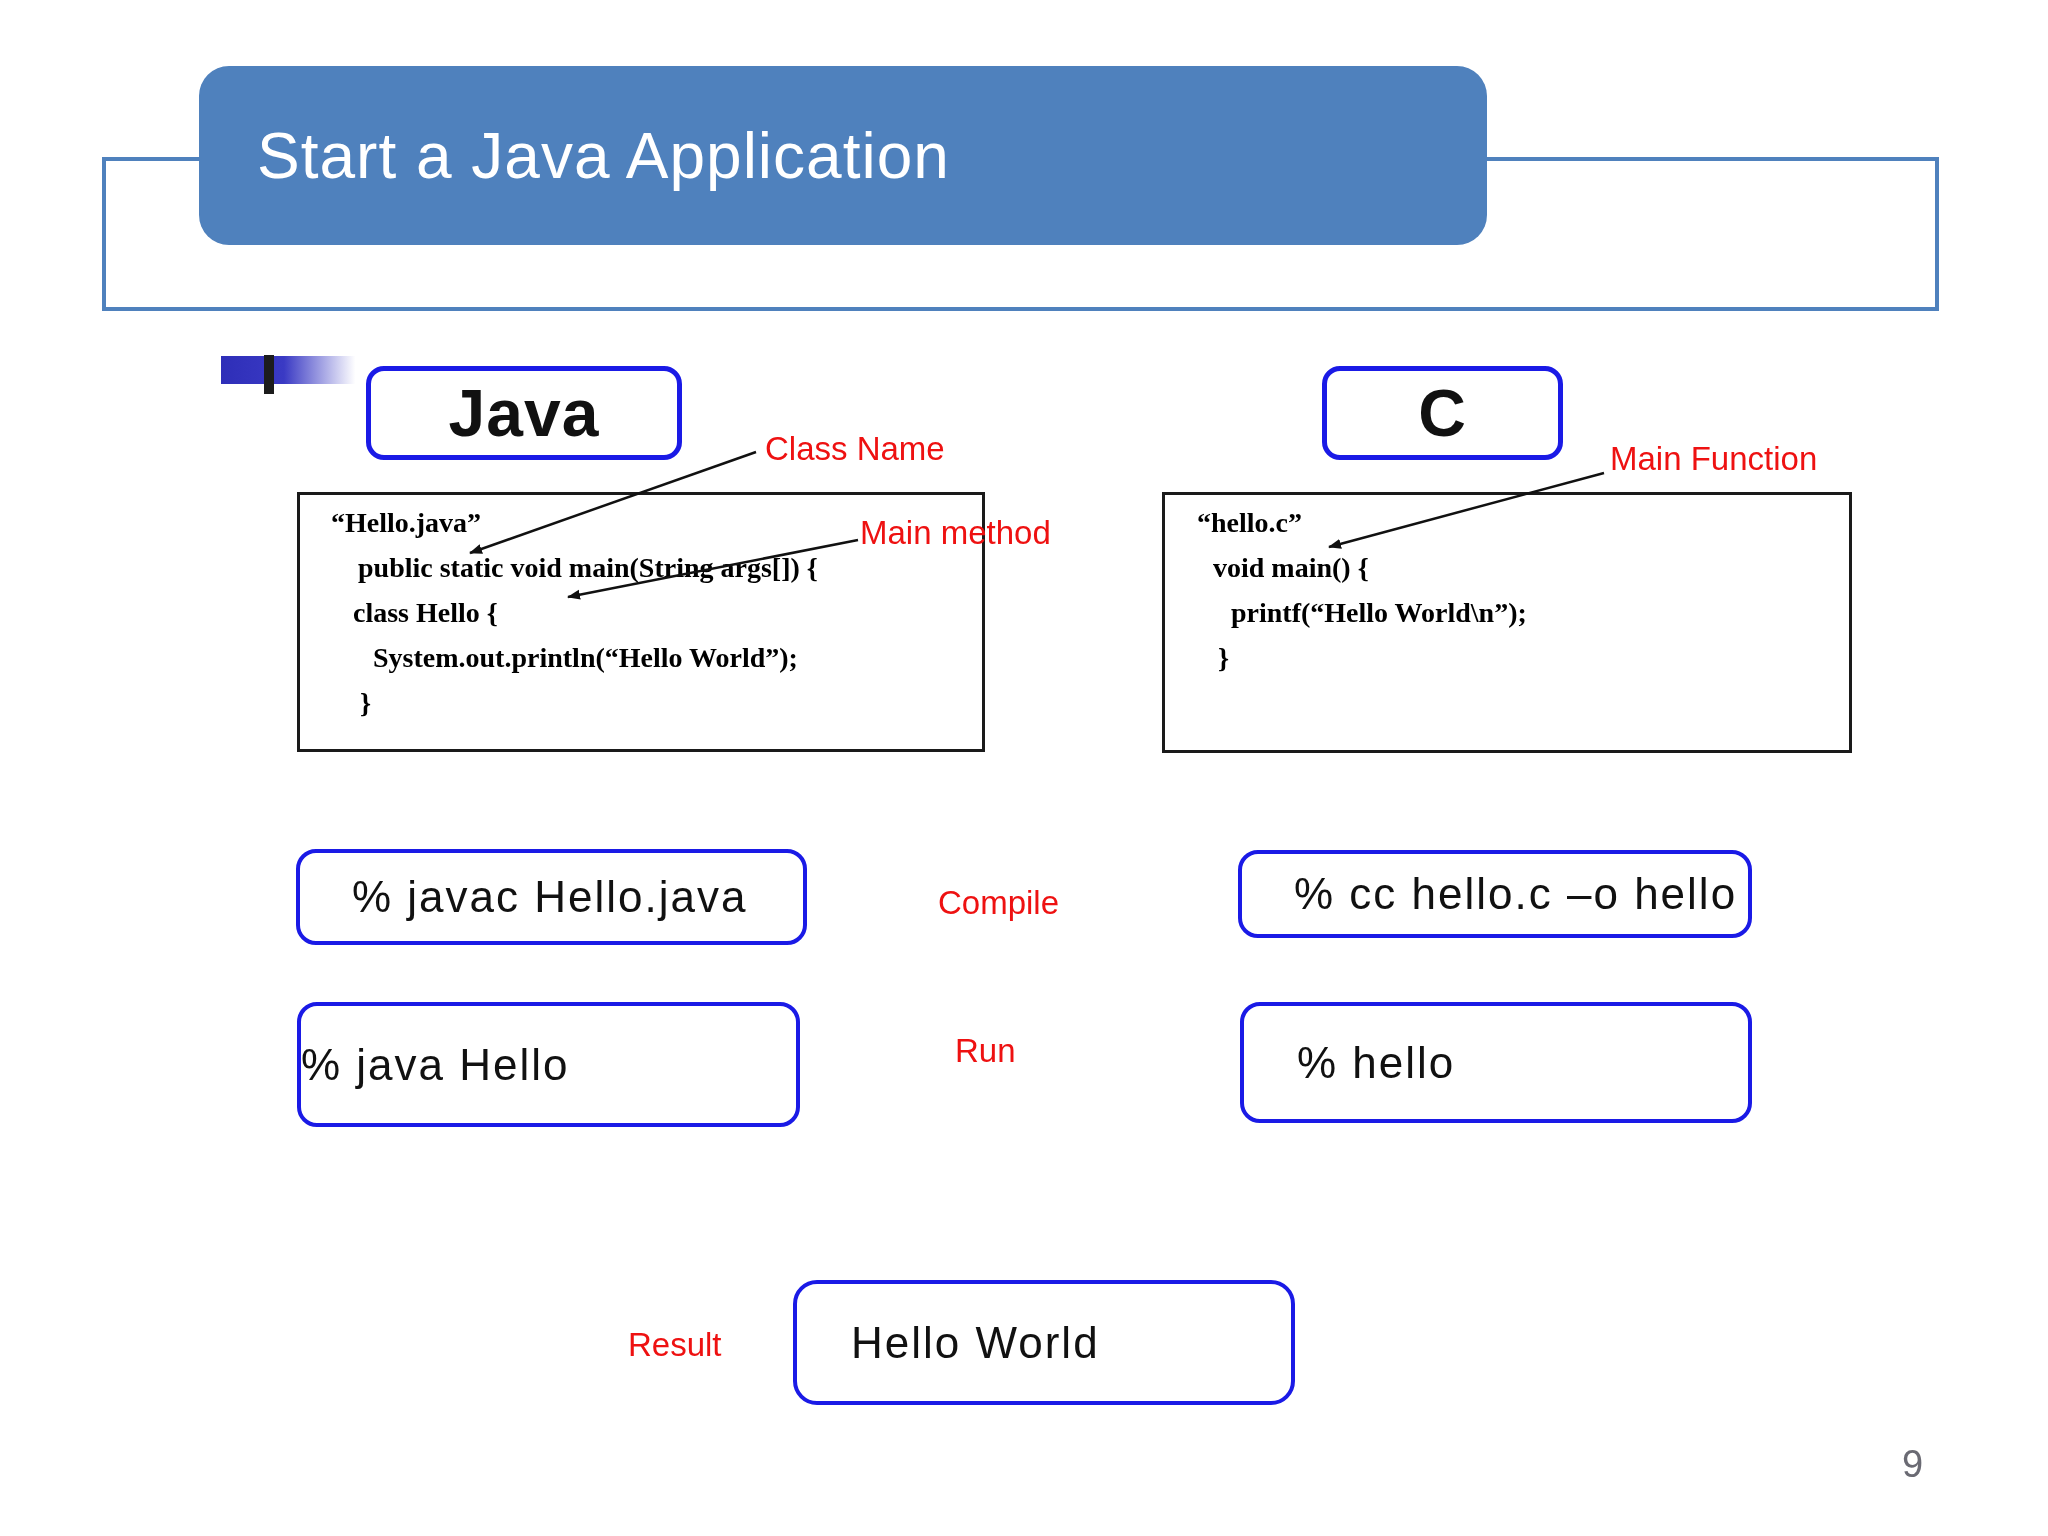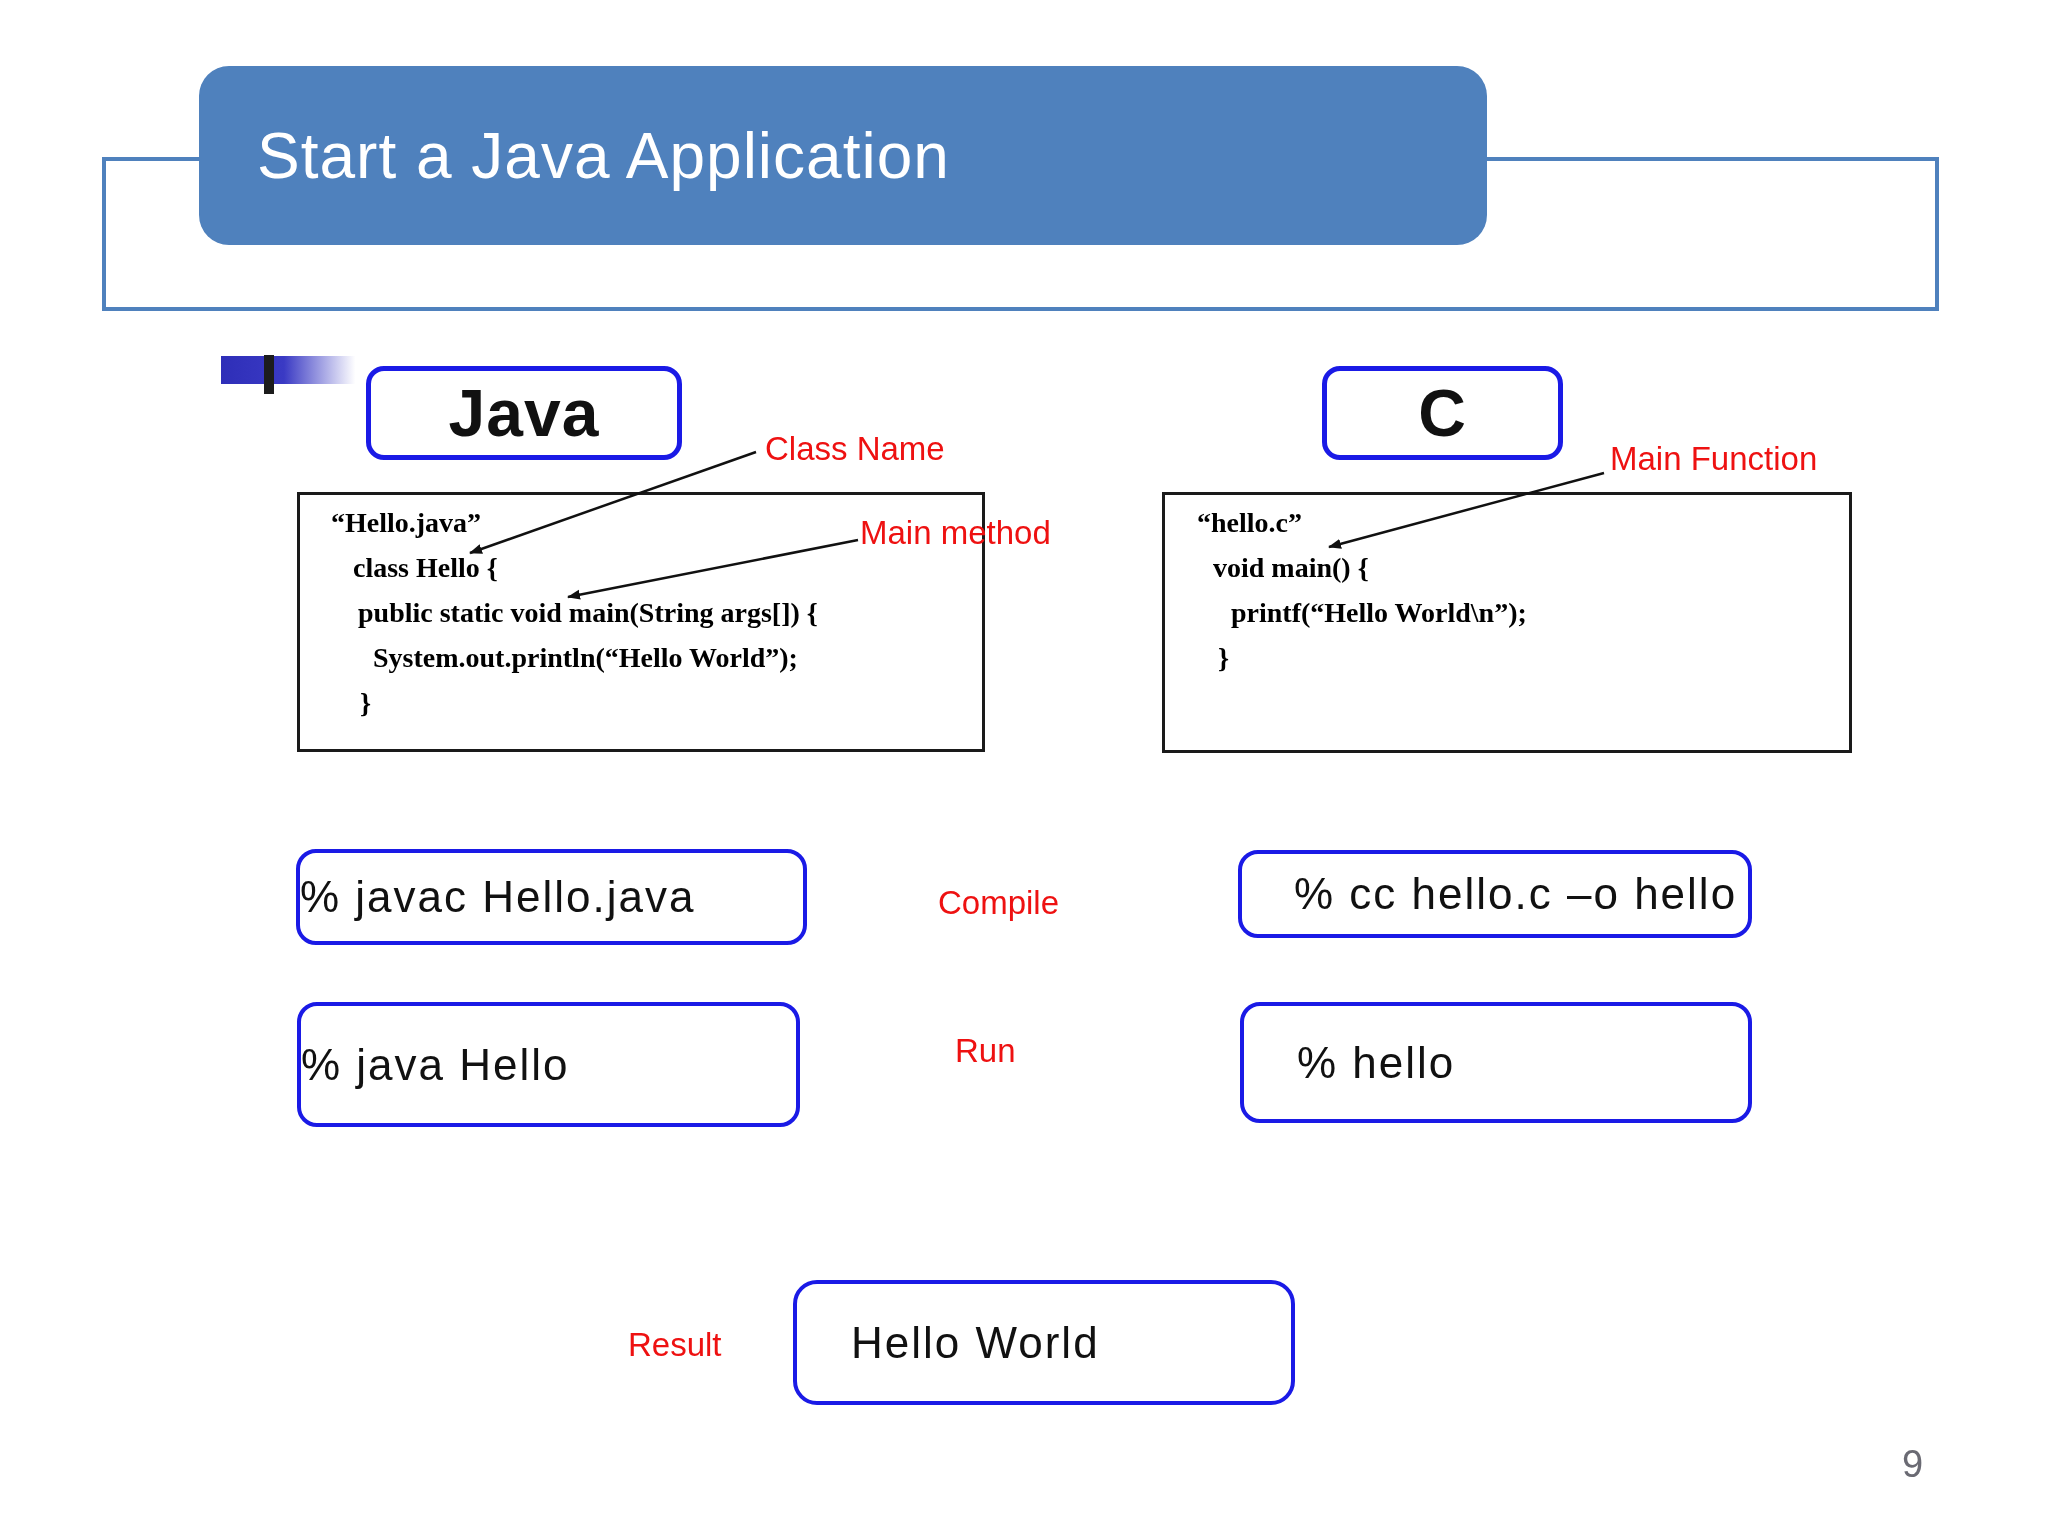--- a/index.html
+++ b/index.html
@@ -90,8 +90,8 @@
 
   <div class="code-box" id="java-code">
     <div class="code-line" style="margin-left:31px">“Hello.java”</div>
+    <div class="code-line" style="margin-left:58px">public static void main(String args[]) {</div>
     <div class="code-line" style="margin-left:53px">class Hello {</div>
-    <div class="code-line" style="margin-left:58px">public static void main(String args[]) {</div>
     <div class="code-line" style="margin-left:73px">System.out.println(“Hello World”);</div>
     <div class="code-line" style="margin-left:60px">}</div>
   </div>

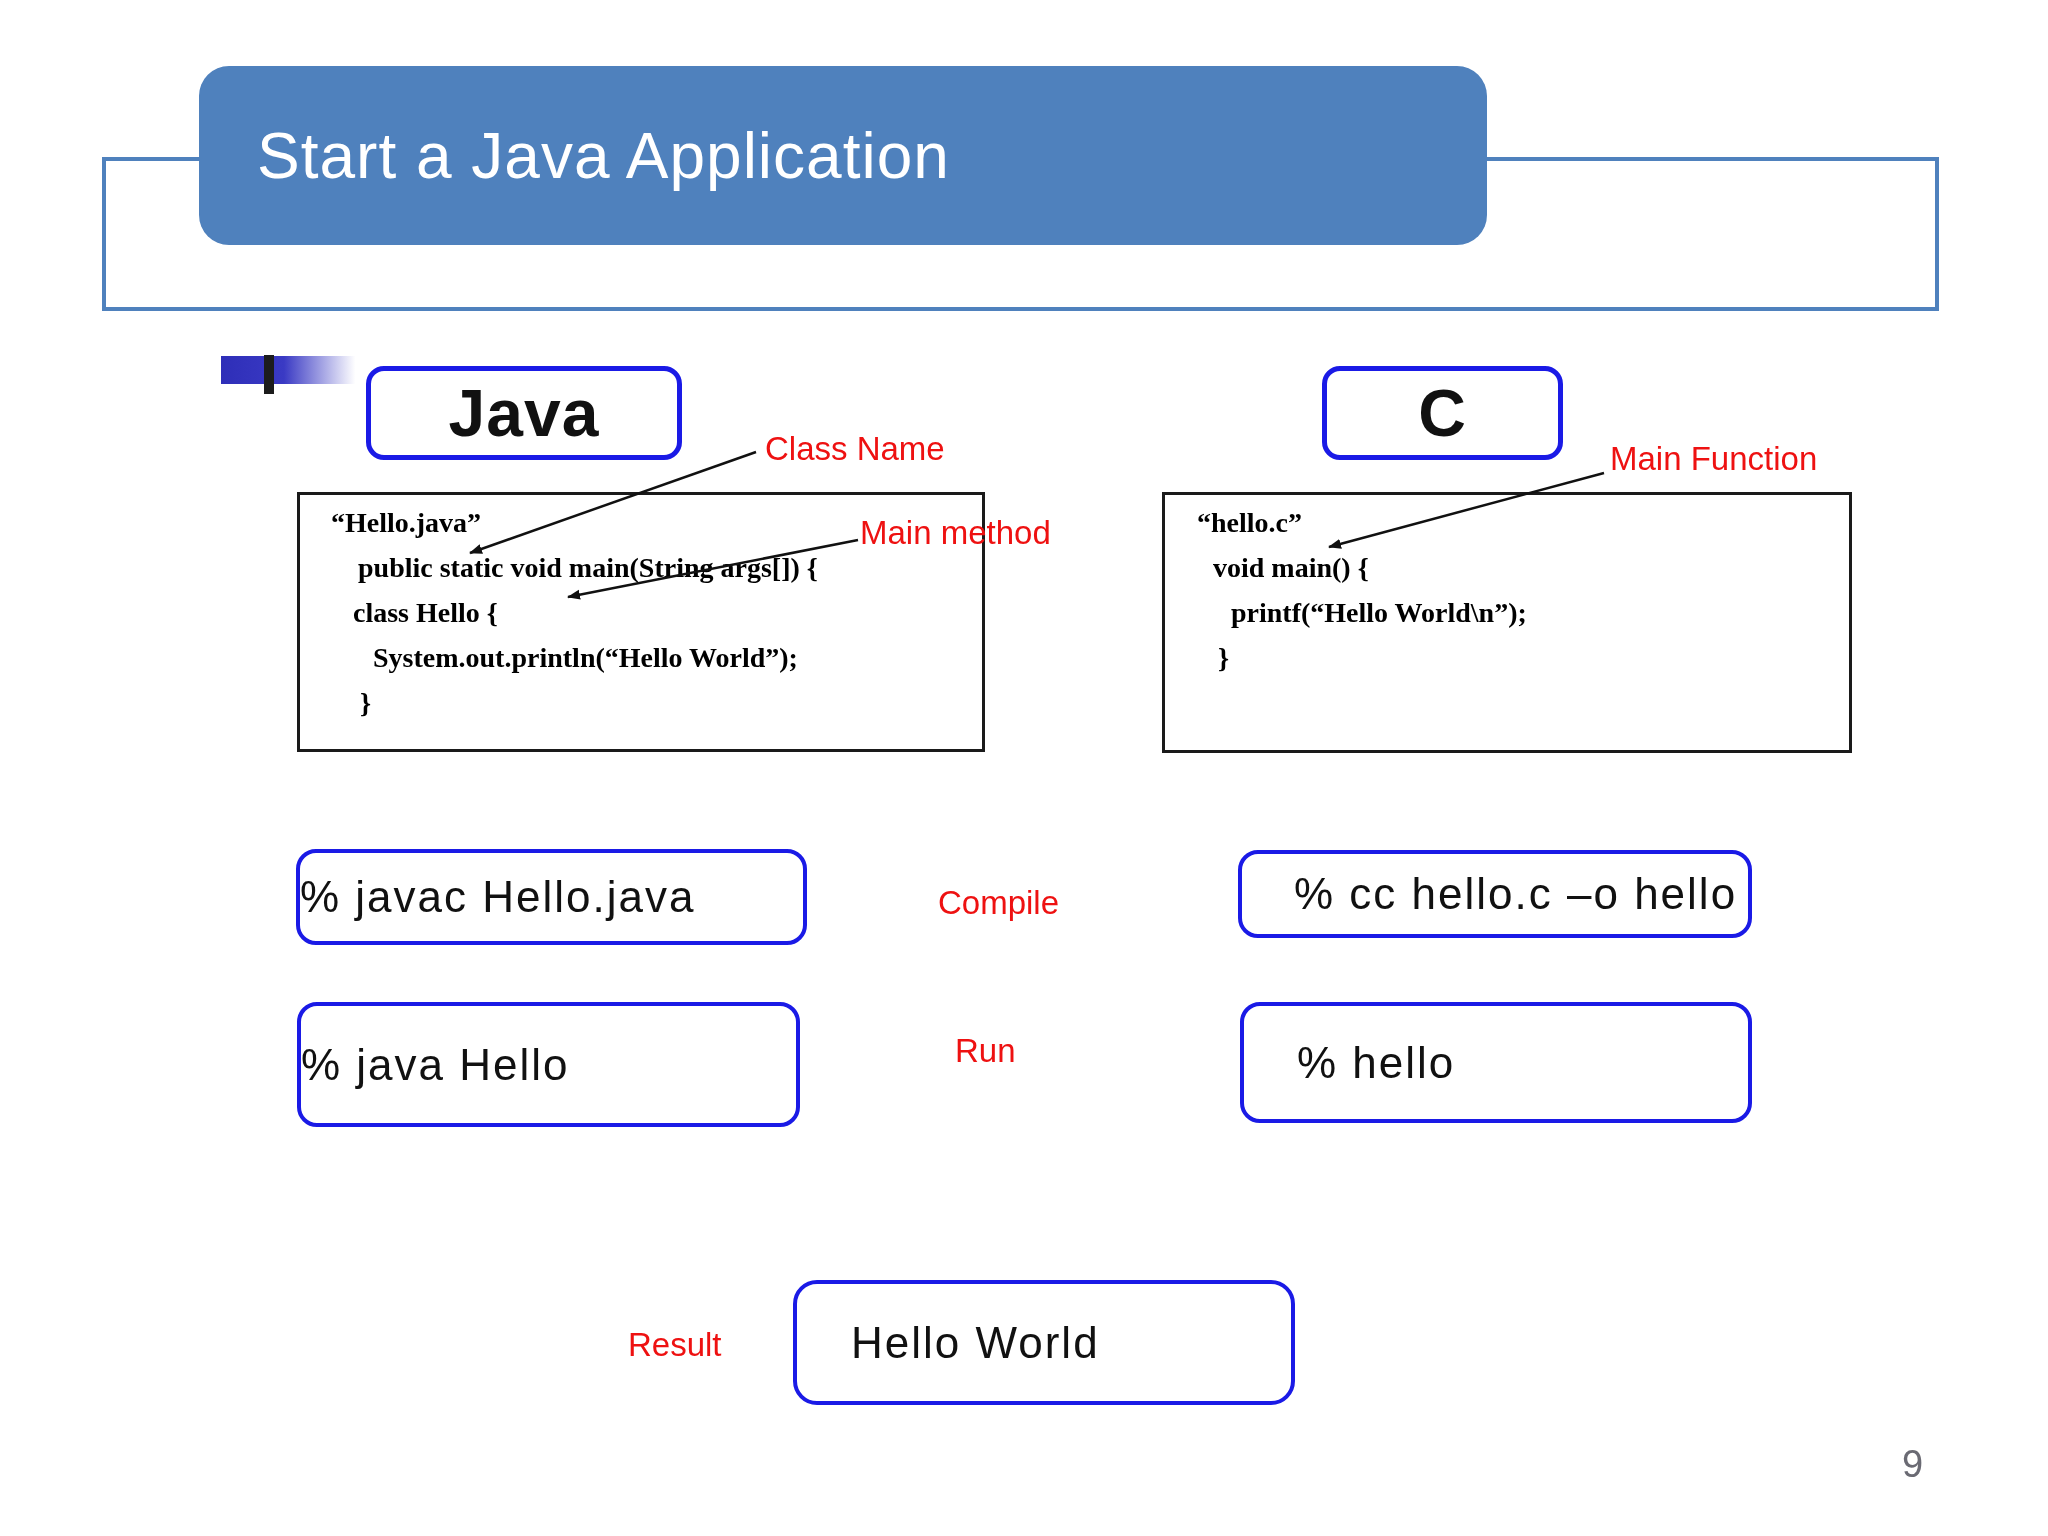--- a/index.html
+++ b/index.html
@@ -55,7 +55,7 @@
     display:flex;align-items:center;box-sizing:border-box;
     font-size:44px;color:#111;letter-spacing:2px;white-space:pre;
   }
-  #javac-box{left:296px;top:849px;width:511px;height:96px;}
+  #javac-box{left:296px;top:849px;width:511px;height:96px;padding-left:52px;}
   #cc-box{left:1238px;top:850px;width:514px;height:88px;padding-left:52px;}
   #javahello-box{left:297px;top:1002px;width:503px;height:125px;}
   #hello-box{left:1240px;top:1002px;width:512px;height:121px;padding-left:53px;}

